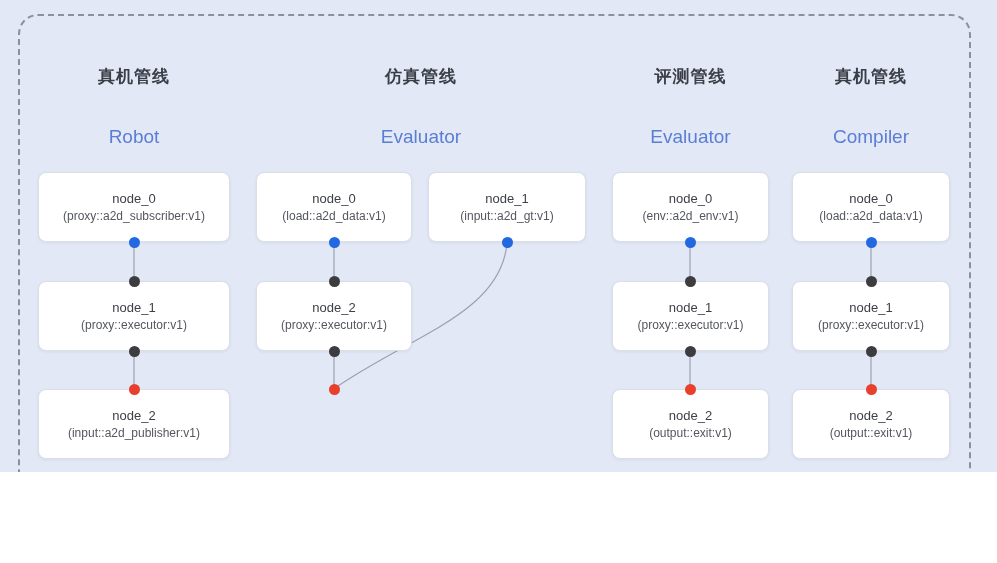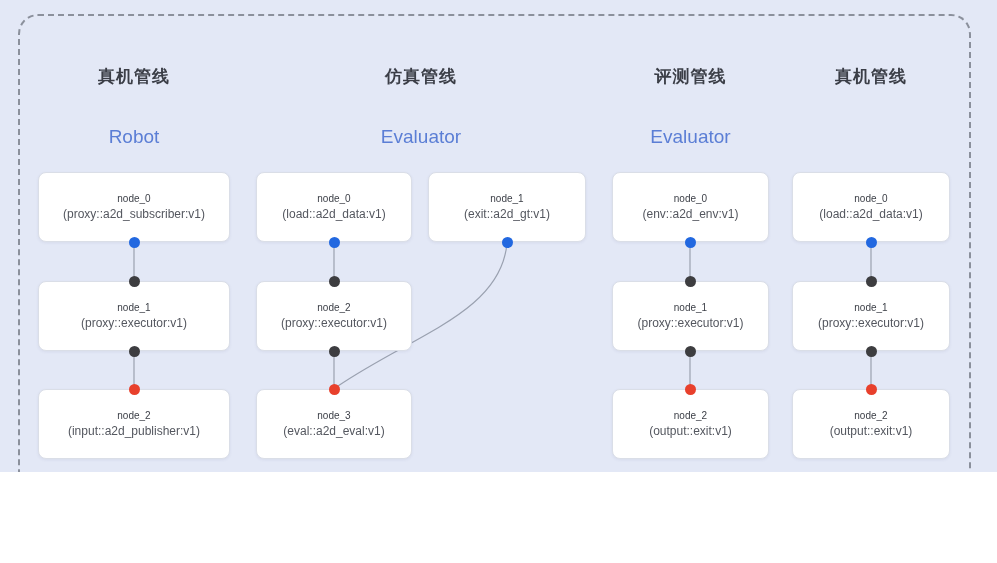--- a/index.html
+++ b/index.html
@@ -83,6 +83,7 @@
   <div class="col-title-en" style="left:38px;width:192px;">Robot</div>
   <div class="col-title-en" style="left:256px;width:330px;">Evaluator</div>
   <div class="col-title-en" style="left:612px;width:157px;">Evaluator</div>
+  <div class="col-title-en" style="left:792px;width:158px;">Compiler</div>
 
   <div class="node" style="left:38px;top:172px;width:192px;">
     <div class="node-name">node_0</div>

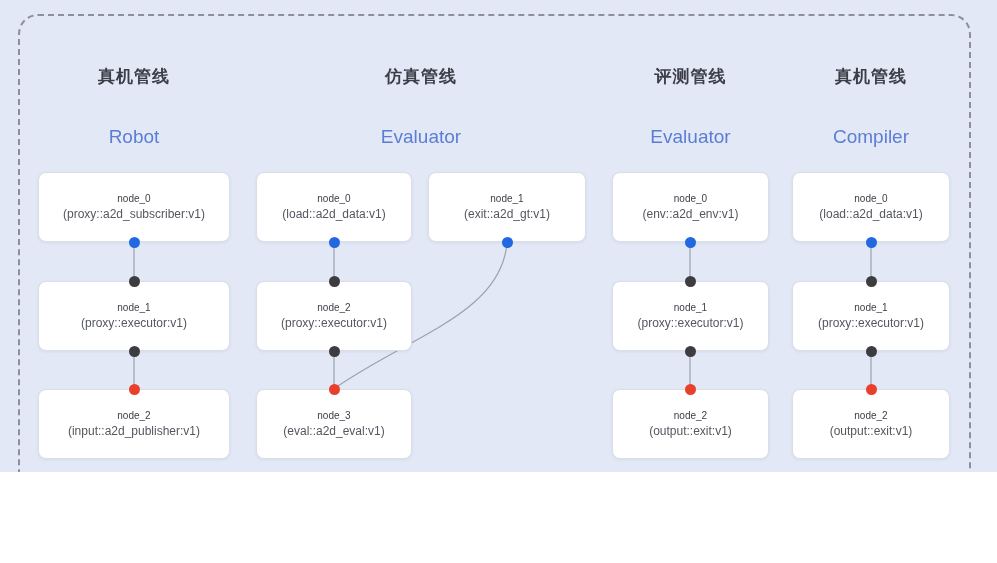--- a/index.html
+++ b/index.html
@@ -42,7 +42,7 @@
     display:flex;flex-direction:column;align-items:center;justify-content:center;
     gap:3px;z-index:2;
   }
-  .node-name{font-size:10px;color:var(--node-name-color,#3d4048);}
+  .node-name{font-size:13px;color:var(--node-name-color,#3d4048);}
   .node-type{font-size:12px;color:var(--node-type-color,#54575f);}
   .dot{
     position:absolute;width:11px;height:11px;border-radius:50%;

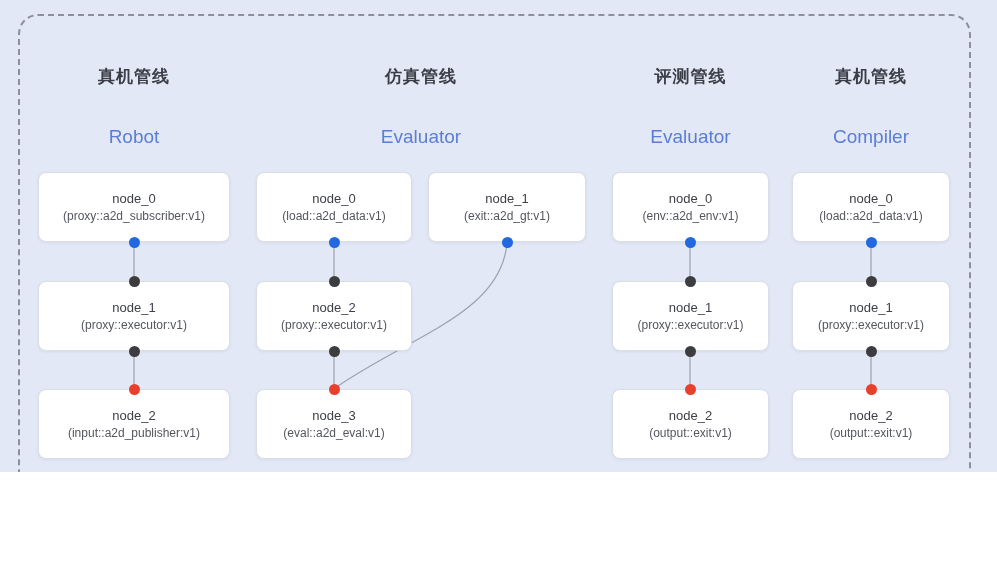--- a/index.html
+++ b/index.html
@@ -104,7 +104,7 @@
   </div>
   <div class="node" style="left:428px;top:172px;width:158px;">
     <div class="node-name">node_1</div>
-    <div class="node-type">(exit::a2d_gt:v1)</div>
+    <div class="node-type">(input::a2d_gt:v1)</div>
   </div>
   <div class="node" style="left:256px;top:281px;width:156px;">
     <div class="node-name">node_2</div>

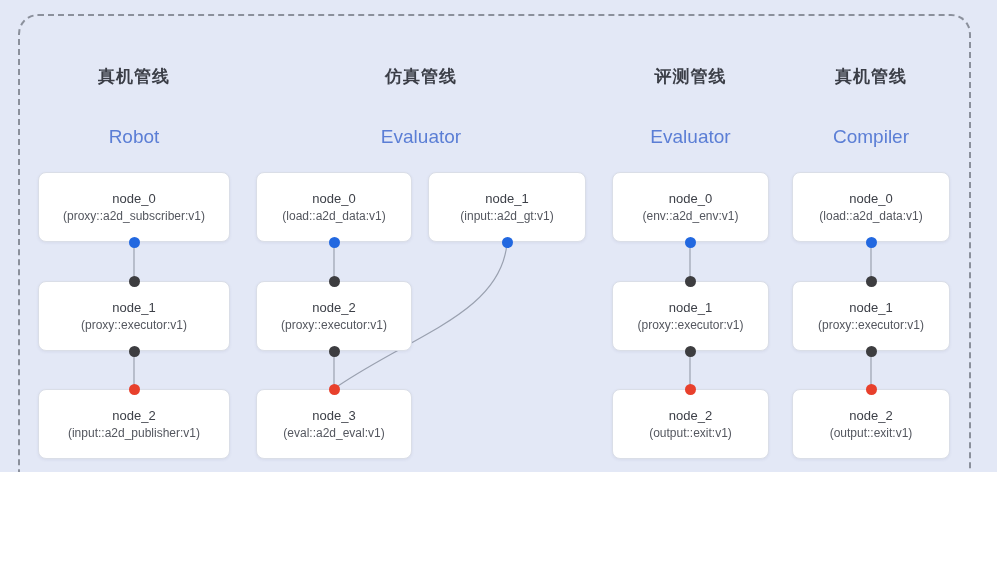--- a/index.html
+++ b/index.html
@@ -110,10 +110,6 @@
     <div class="node-name">node_2</div>
     <div class="node-type">(proxy::executor:v1)</div>
   </div>
-  <div class="node" style="left:256px;top:389px;width:156px;">
-    <div class="node-name">node_3</div>
-    <div class="node-type">(eval::a2d_eval:v1)</div>
-  </div>
 
   <div class="node" style="left:612px;top:172px;width:157px;">
     <div class="node-name">node_0</div>

